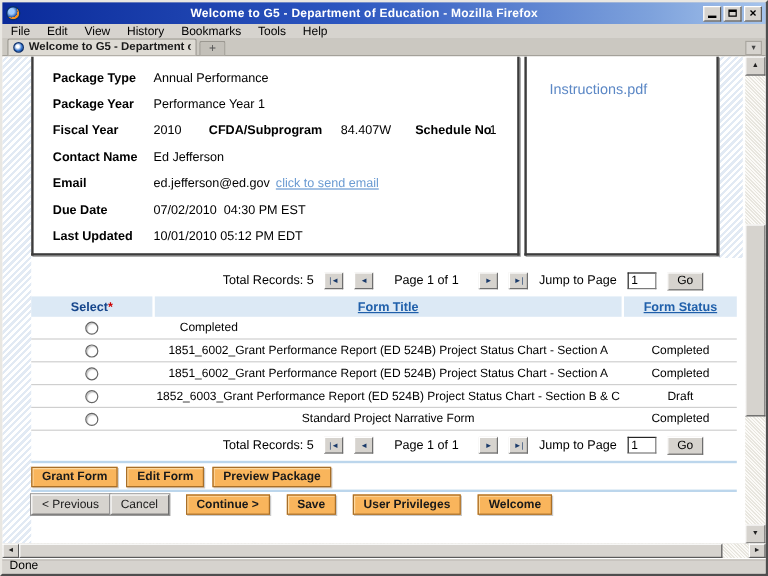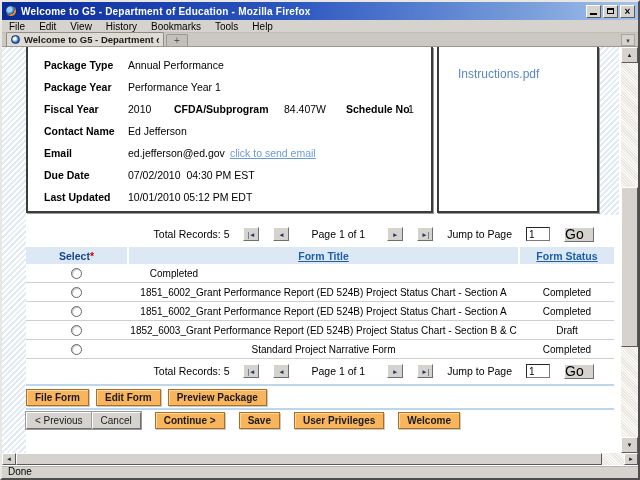--- a/index.html
+++ b/index.html
@@ -17,7 +17,7 @@
     background:radial-gradient(circle at 35% 35%, #9ecbff 0 25%, #1d4fa0 55%, #f59222 56%);
     border:1px solid #08306b; margin-right:4px; flex:0 0 auto; }
   .title-text { color:#fff; font-size:10px; font-weight:bold; white-space:nowrap;
-    overflow:hidden; flex:1 1 auto; letter-spacing:.2px; }
+    overflow:hidden; flex:1 1 auto; letter-spacing:.2px;text-align:center; }
   .winbtns { display:flex; gap:2px; }
   .winbtn { width:15px; height:13px; background:#d6d3ce; border:1px solid;
     border-color:#fff #5a5a5a #5a5a5a #fff; display:flex; align-items:center;

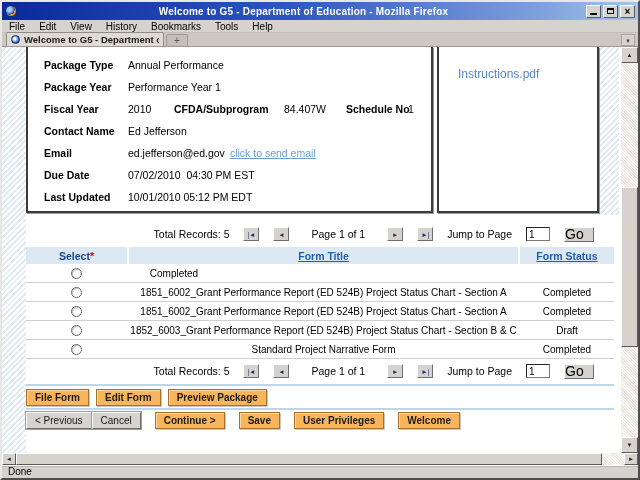--- a/index.html
+++ b/index.html
@@ -76,8 +76,8 @@
     text-decoration:none; }
 
   
-  .pager { position:absolute; left:32px; width:560px; height:18px; display:flex;
-    align-items:center; justify-content:flex-end; gap:14px; font-size:10.5px; color:#000; }
+  .pager { position:absolute; left:24px; width:560px; height:18px; display:flex;
+    align-items:center; justify-content:flex-end; gap:9px; font-size:10.5px; color:#000; }
   .pager-1 { top:178px; } .pager-2 { top:315px; }
   .navbtn { width:16px; height:14px; background:#d6d3ce; border:1px solid;
     border-color:#fff #6e6e6e #6e6e6e #fff; font-size:6.5px; color:#1a3a6a;

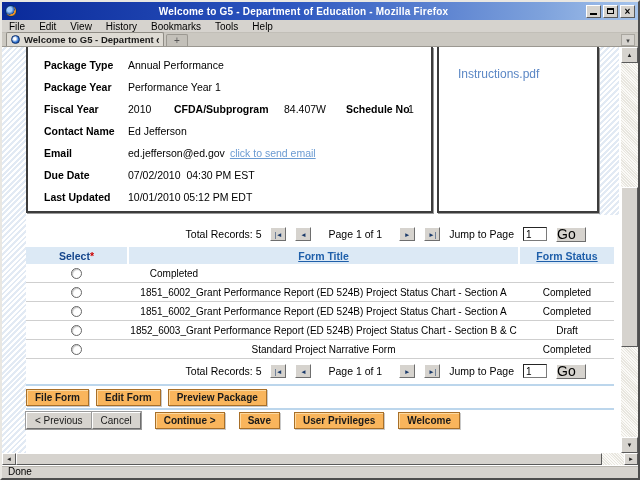--- a/index.html
+++ b/index.html
@@ -86,7 +86,7 @@
   .jump-input { width:24px; height:14px; border:1px solid #7a7a7a; border-style:inset;
     font-size:10px; padding:0 2px; font-family:inherit; }
   .gobtn { width:30px; height:15px; background:#d6d3ce; border:1px solid;
-    border-color:#fff #6e6e6e #6e6e6e #fff; font-size:14px; 
+    border-color:#fff #6e6e6e #6e6e6e #fff; font-size:10px; text-align:center;
     line-height:13px; }
 
   

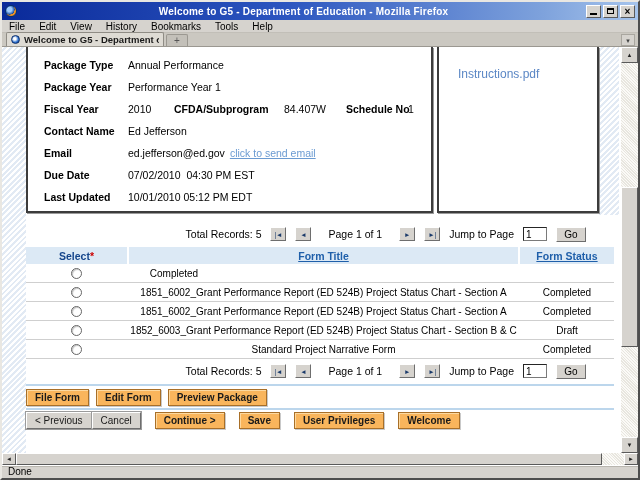--- a/index.html
+++ b/index.html
@@ -322,7 +322,7 @@
     <div class="bluesep sep-1"></div>
 
     <div class="btnrow btnrow-1">
-      <button class="btn btn-orange">File Form</button>
+      <button class="btn btn-orange">Grant Form</button>
       <button class="btn btn-orange">Edit Form</button>
       <button class="btn btn-orange">Preview Package</button>
     </div>

